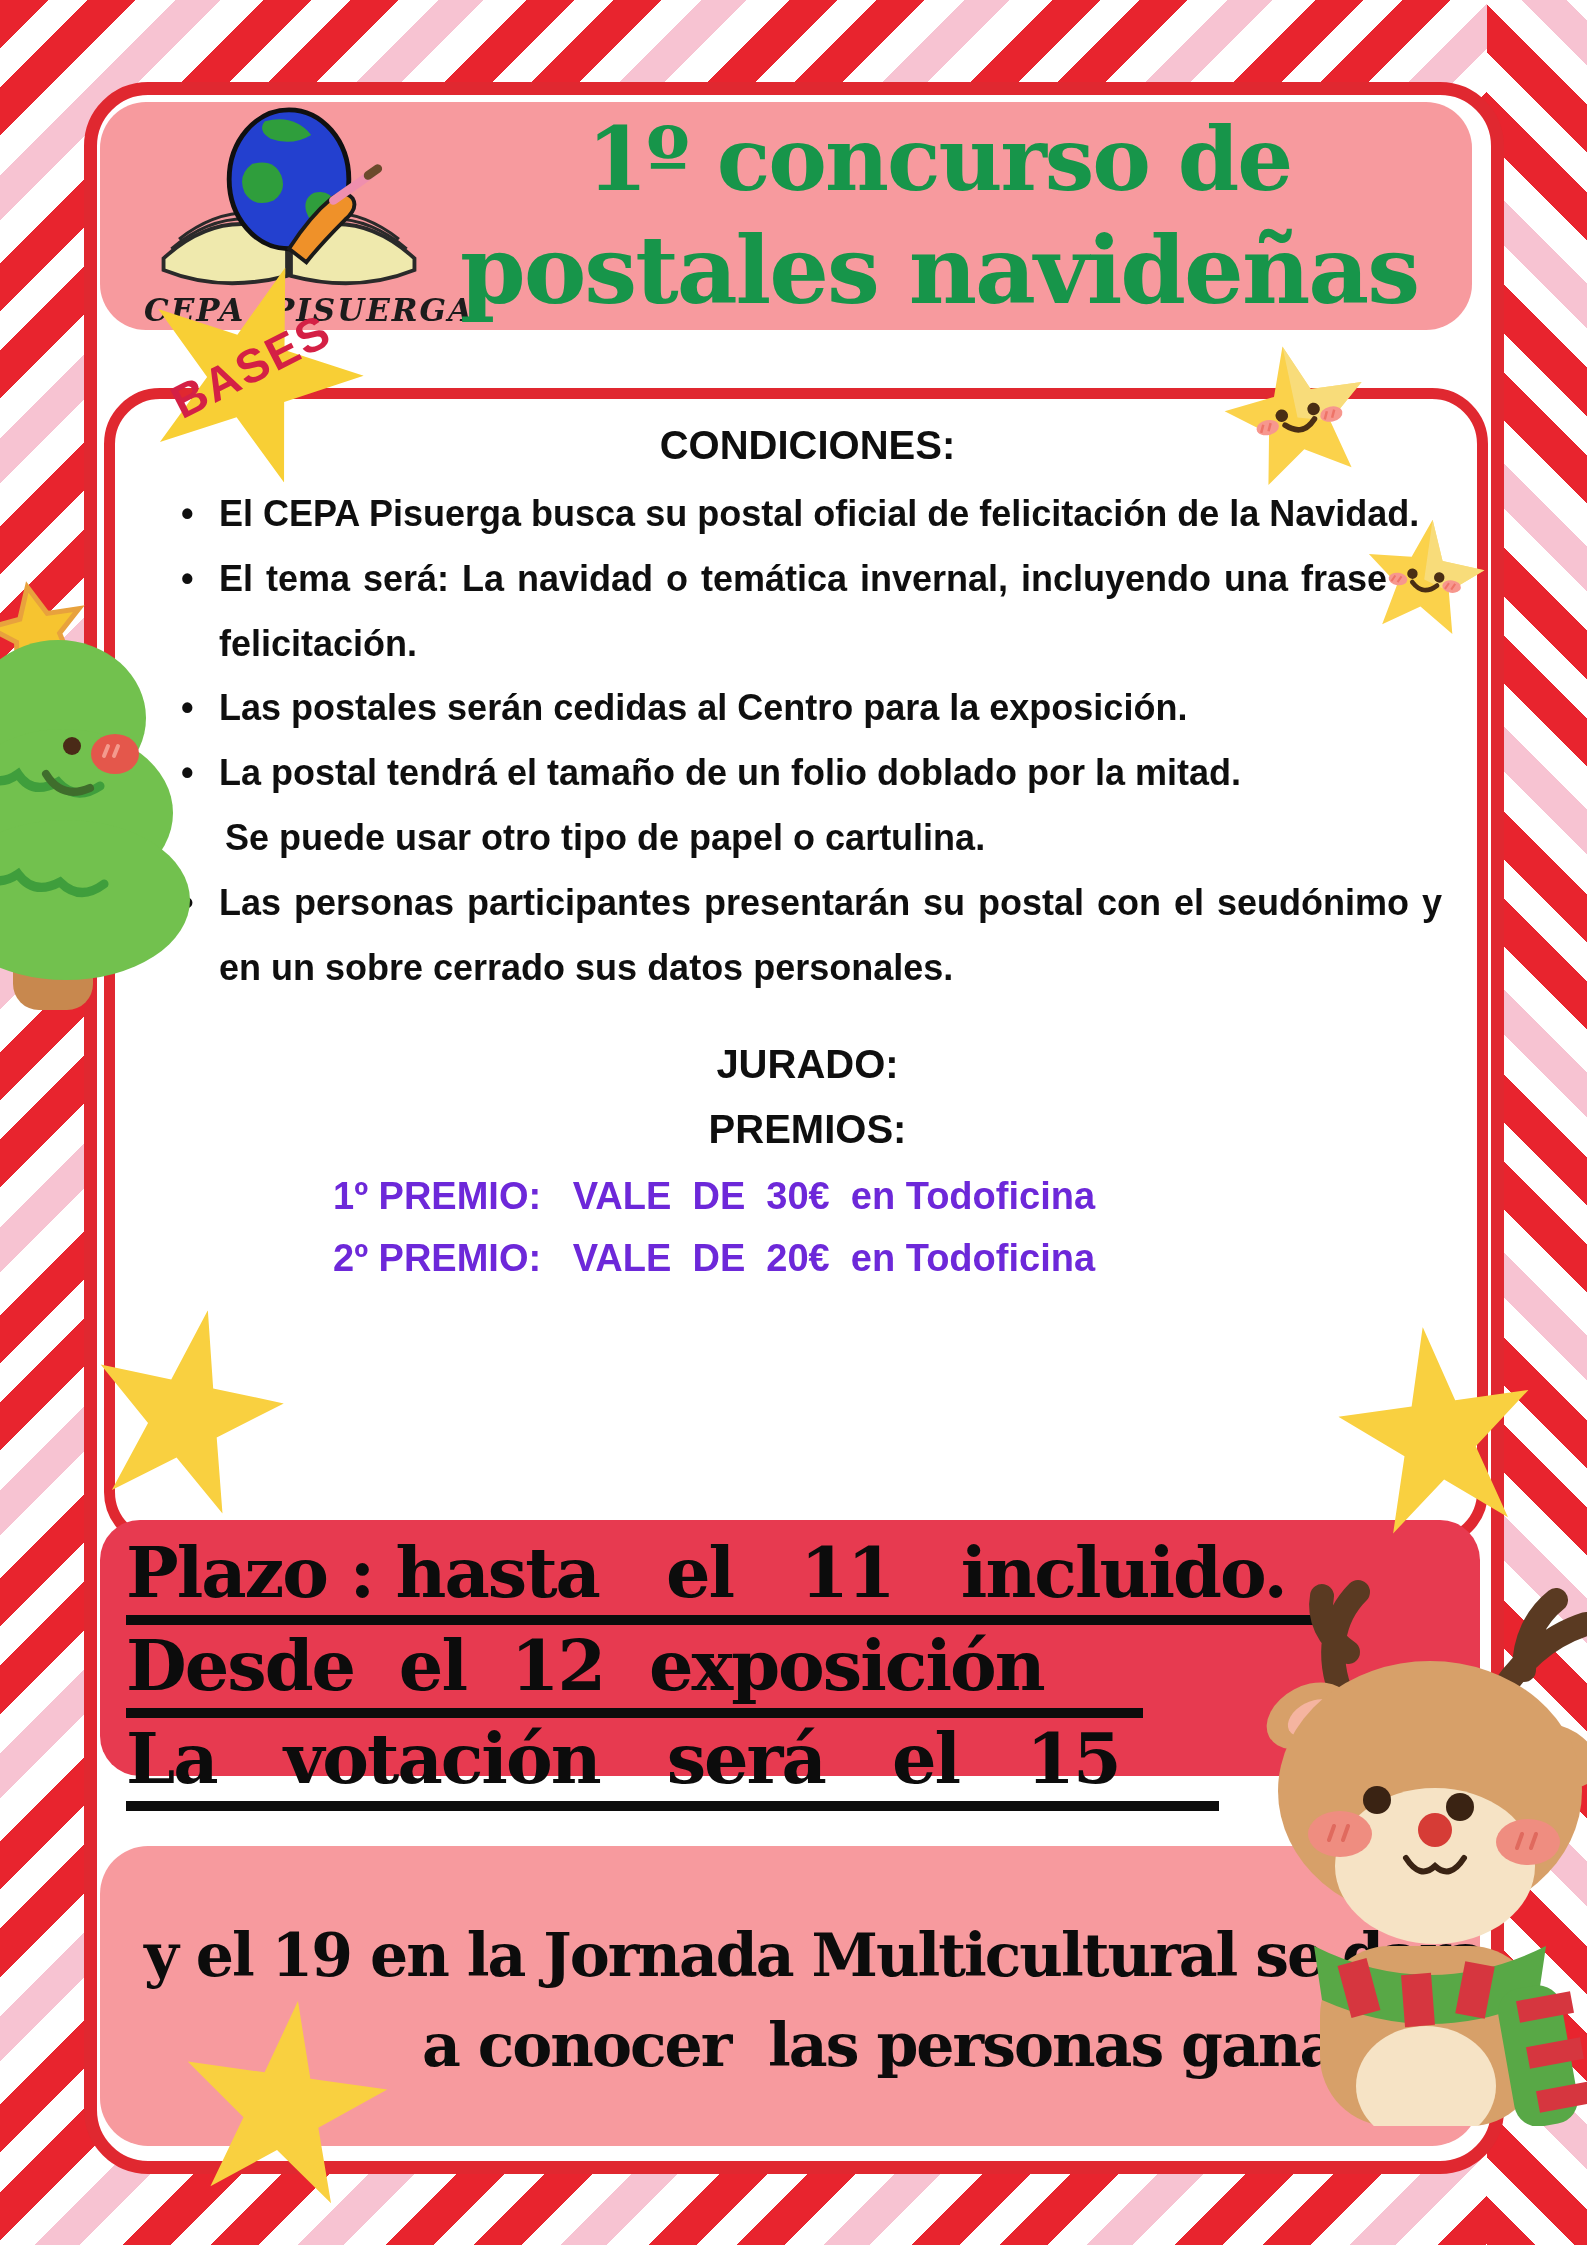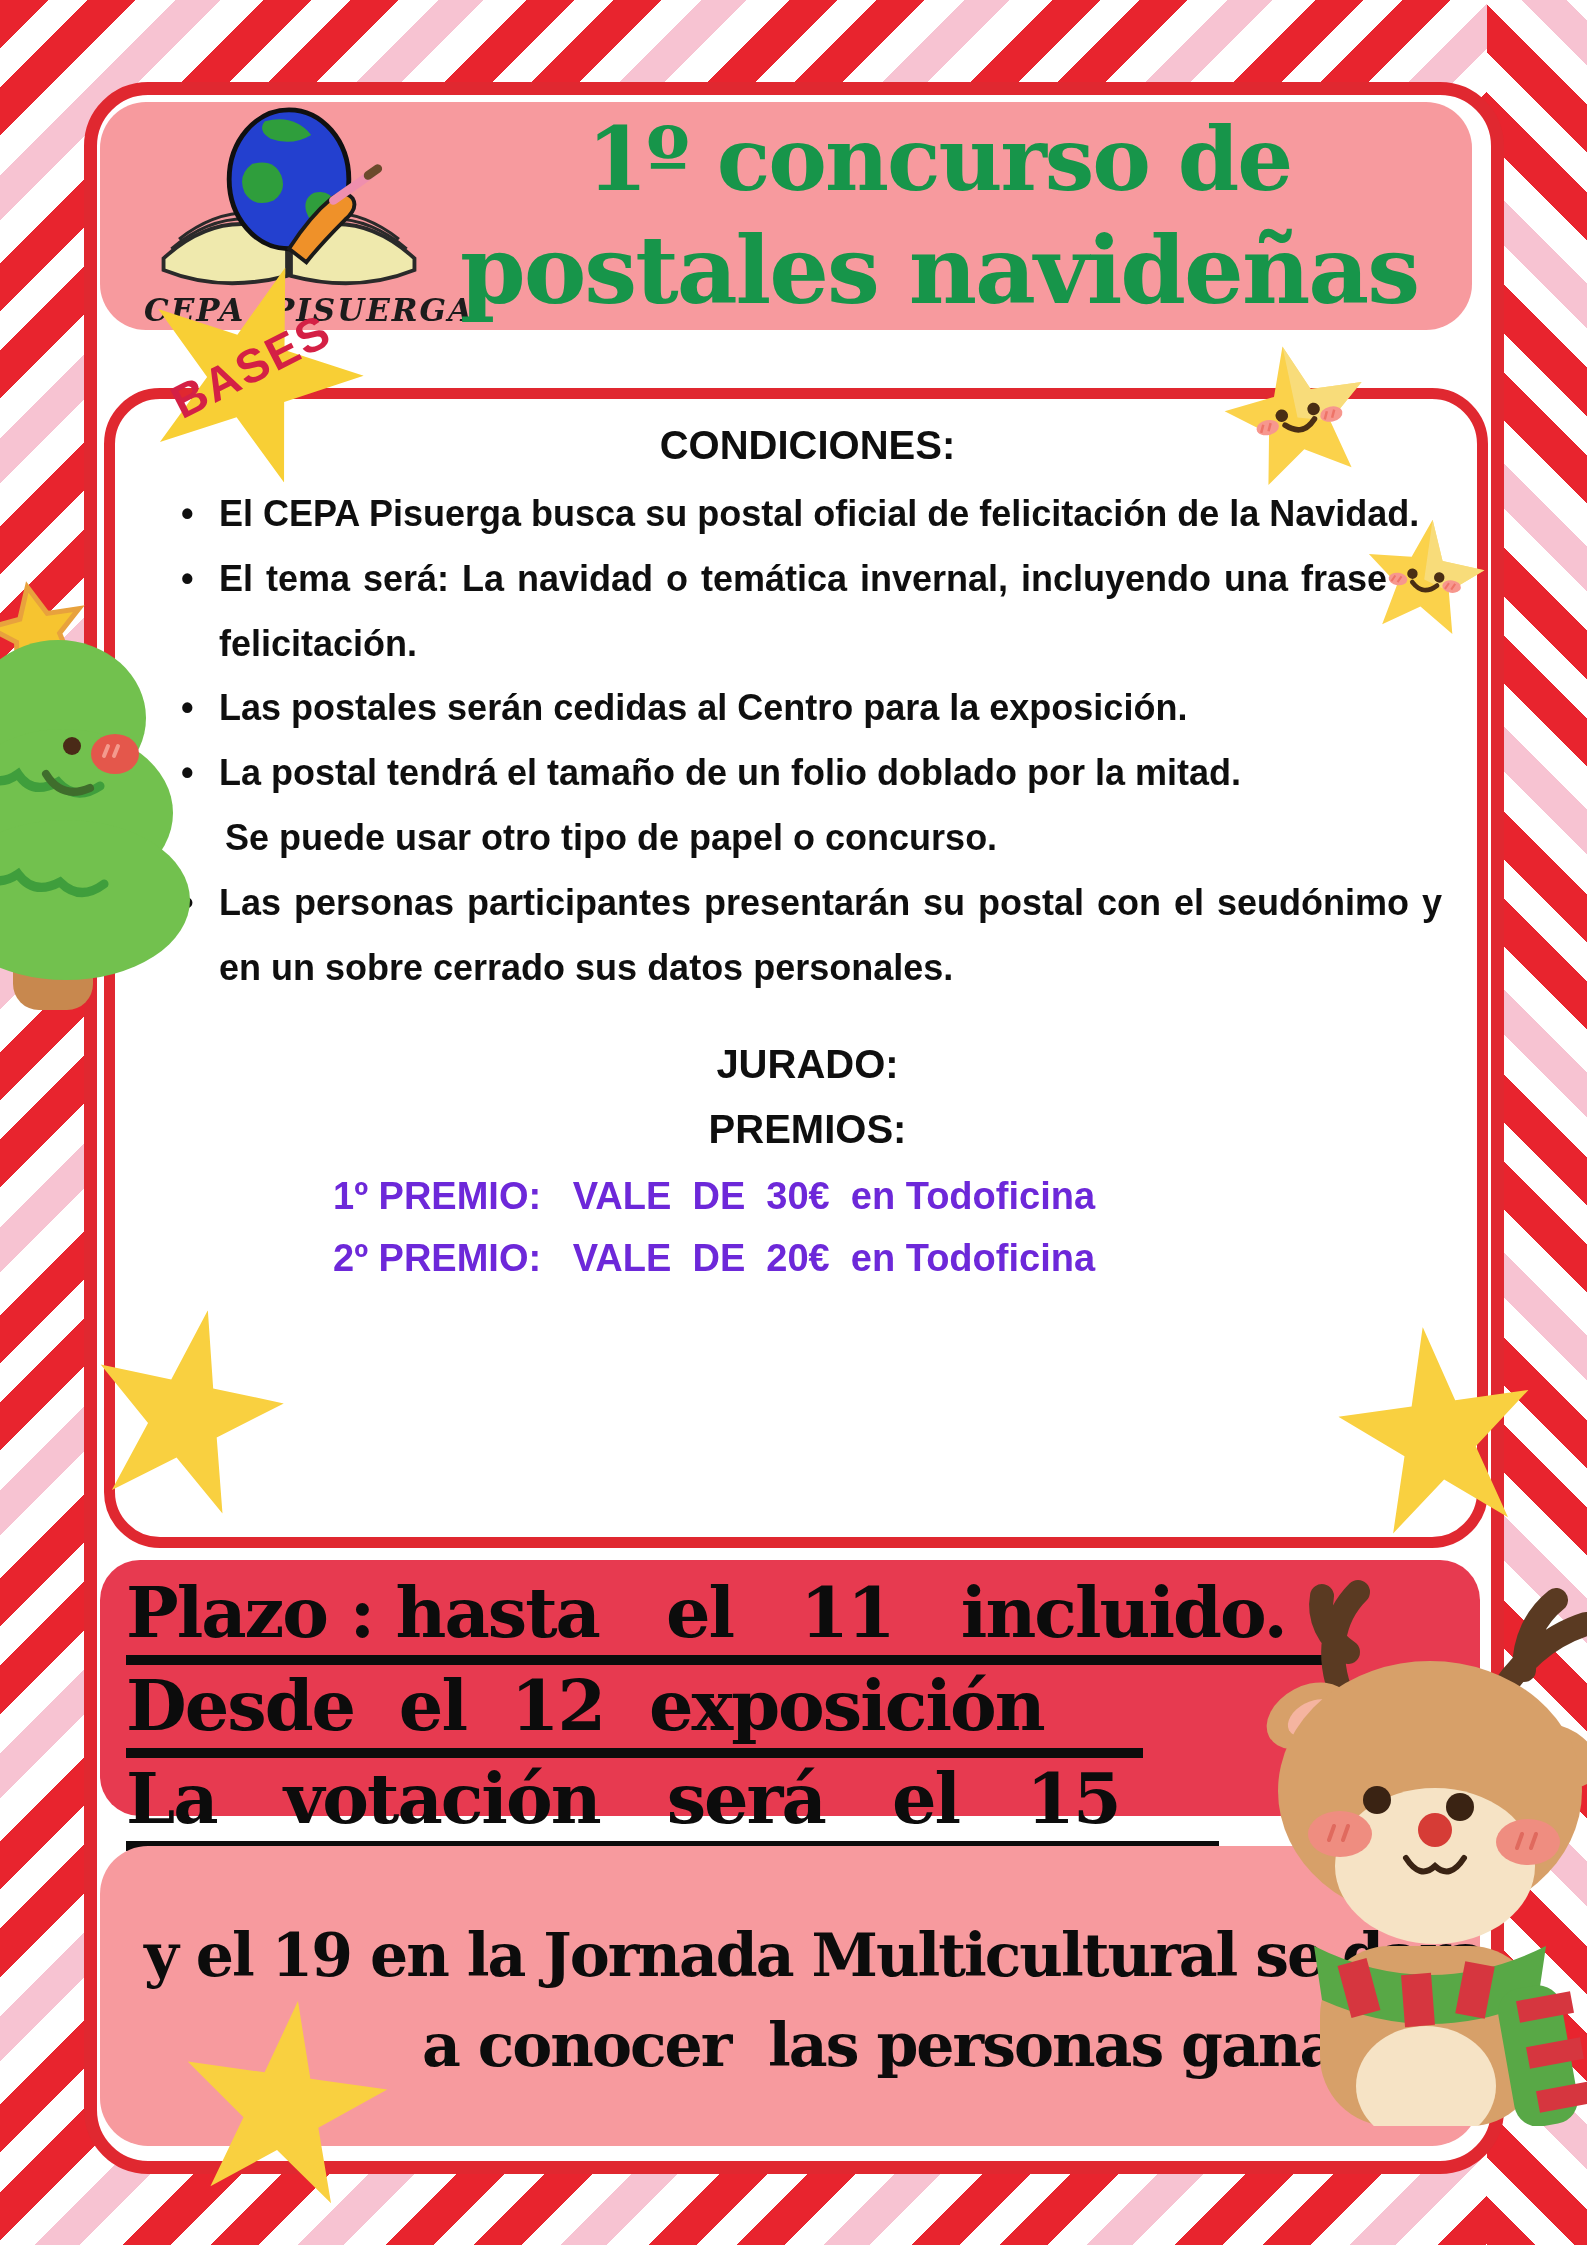--- a/index.html
+++ b/index.html
@@ -155,7 +155,7 @@
     <li><span>El CEPA Pisuerga busca su postal oficial de felicitación de la Navidad.</span></li>
     <li><span>El tema será: La navidad o temática invernal, incluyendo una frase de felicitación.</span></li>
     <li><span>Las postales serán cedidas al Centro para la exposición.</span></li>
-    <li><span>La postal tendrá el tamaño de un folio doblado por la mitad.</span><span class="subline">Se puede usar otro tipo de papel o concurso.</span></li>
+    <li><span>La postal tendrá el tamaño de un folio doblado por la mitad.</span><span class="subline">Se puede usar otro tipo de papel o cartulina.</span></li>
     <li><span>Las personas participantes presentarán su postal con el seudónimo y en un sobre cerrado sus datos personales.</span></li>
   </ul>
 

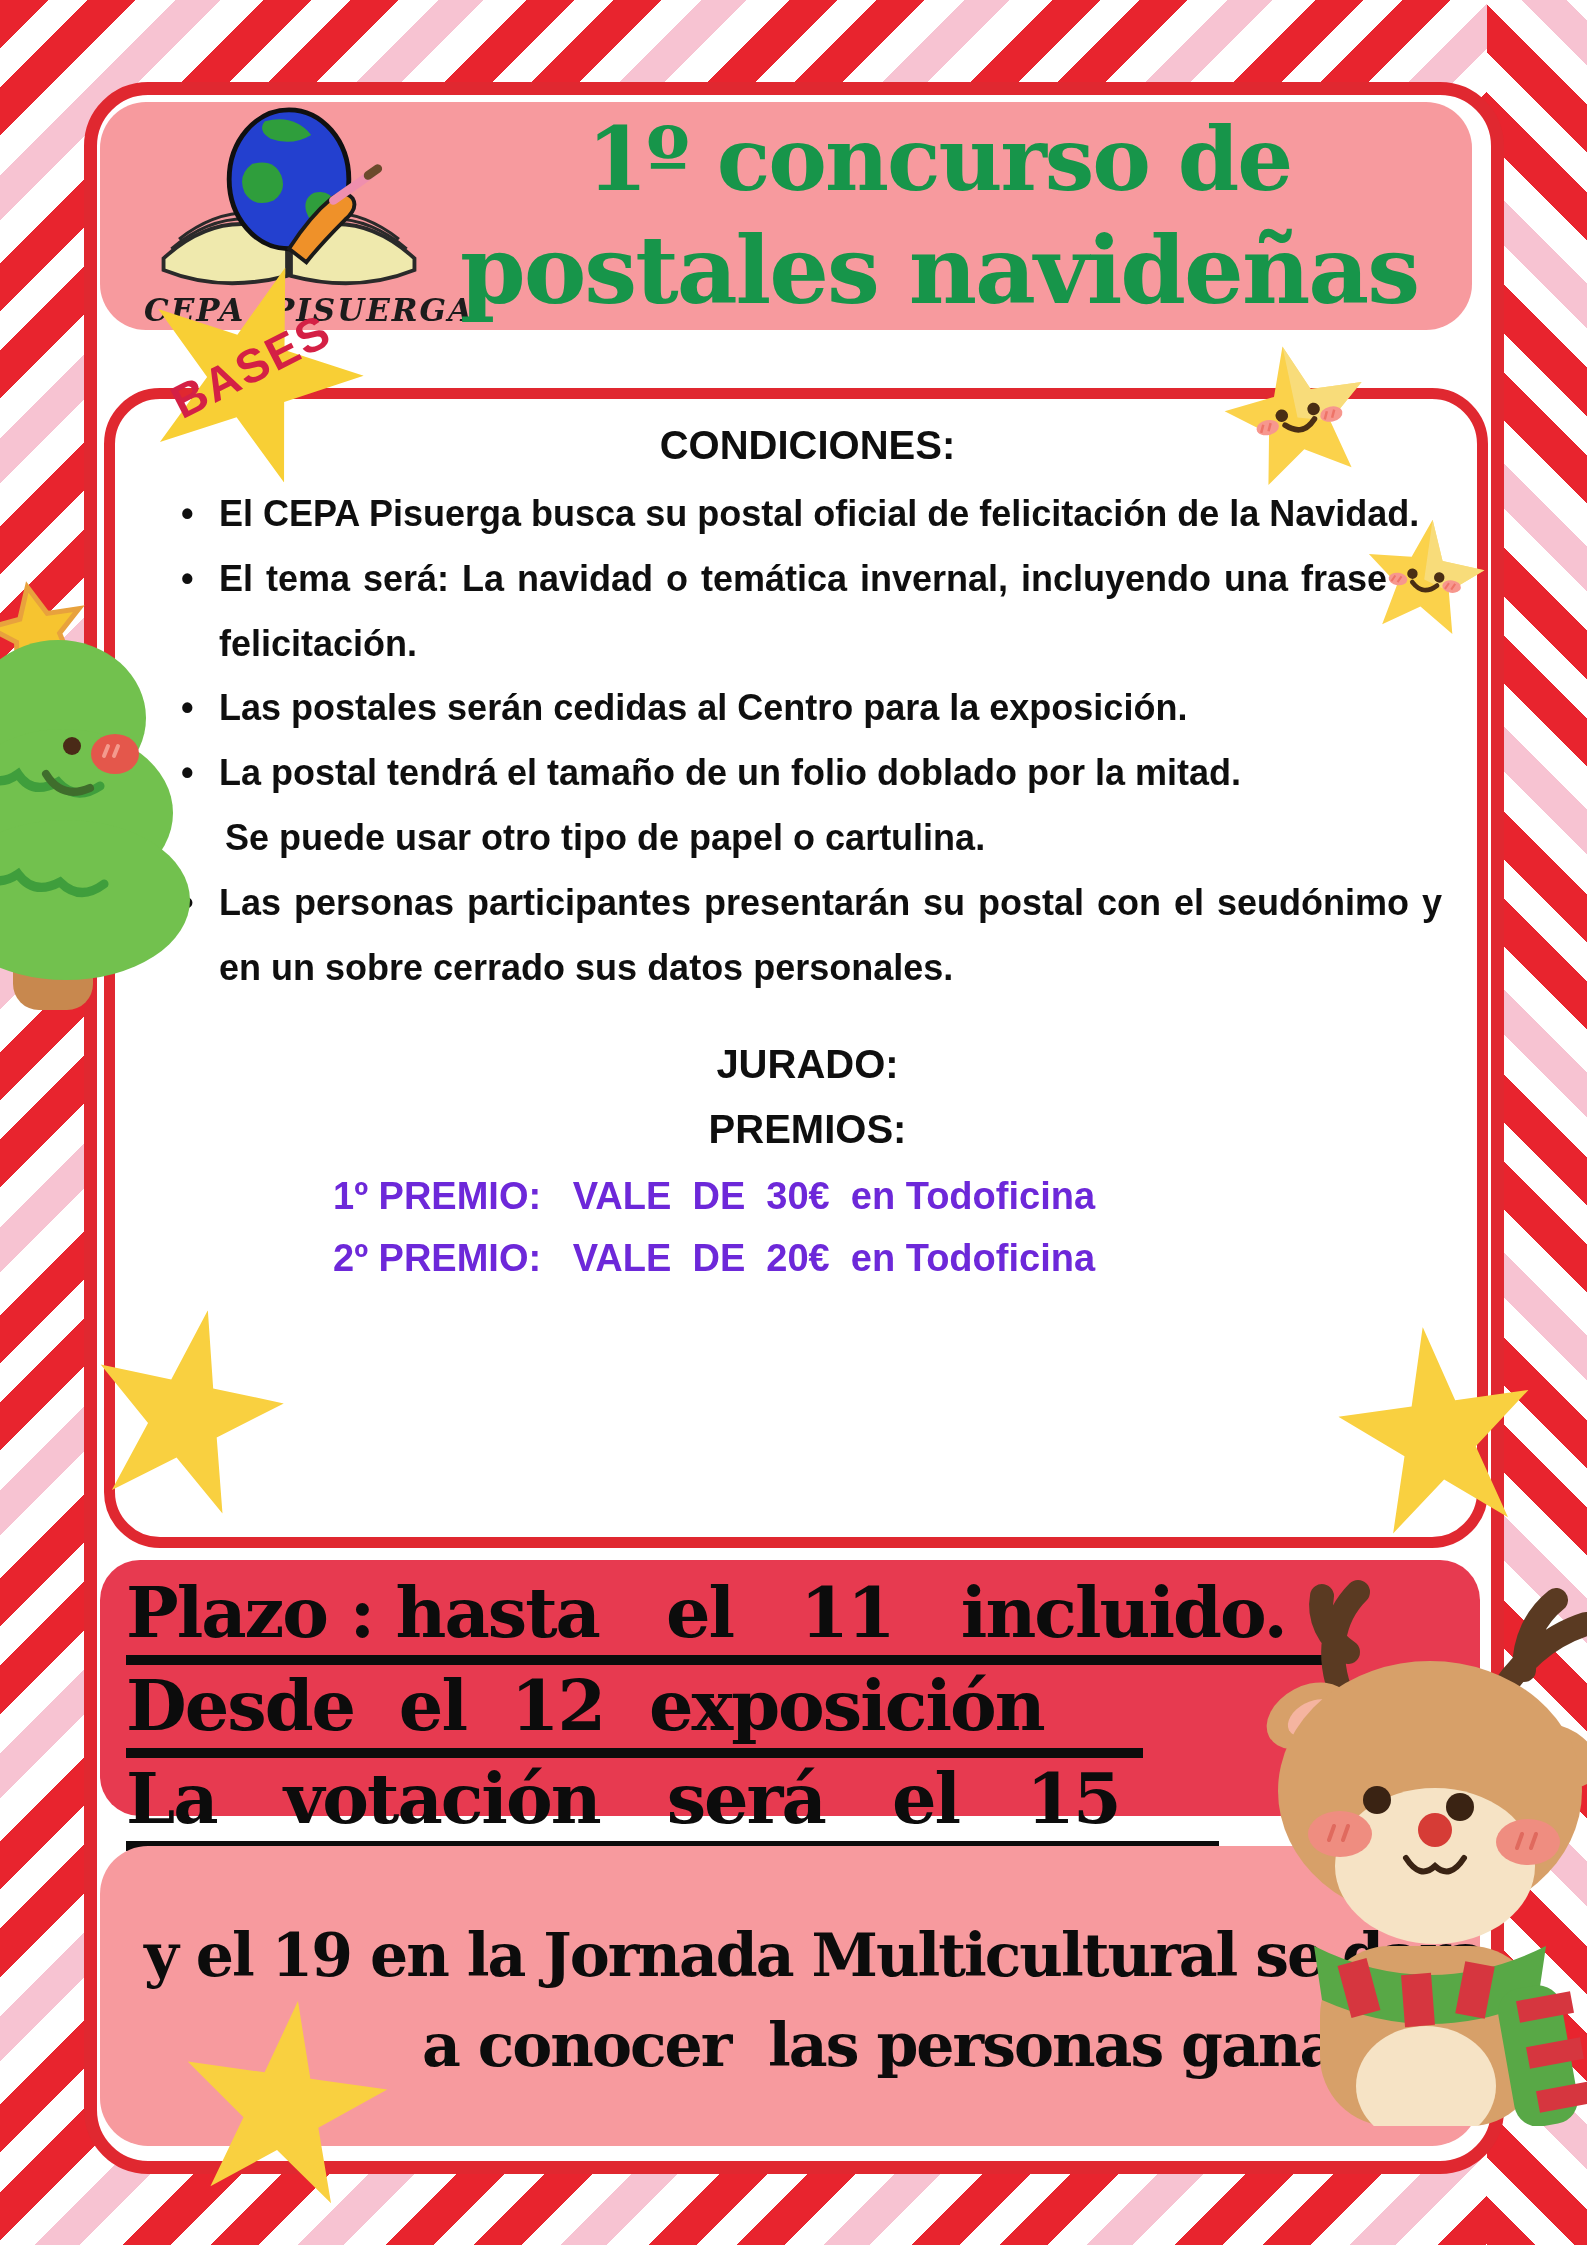--- a/index.html
+++ b/index.html
@@ -78,7 +78,7 @@
   }
   
   .deadline-banner{
-    position:absolute;left:100px;top:1560px;width:1380px;height:256px;
+    position:absolute;left:100px;top:1520px;width:1380px;height:256px;
     background:#e73a50;border-radius:40px;z-index:2;
     padding:14px 0 0 26px;box-sizing:border-box;
   }

